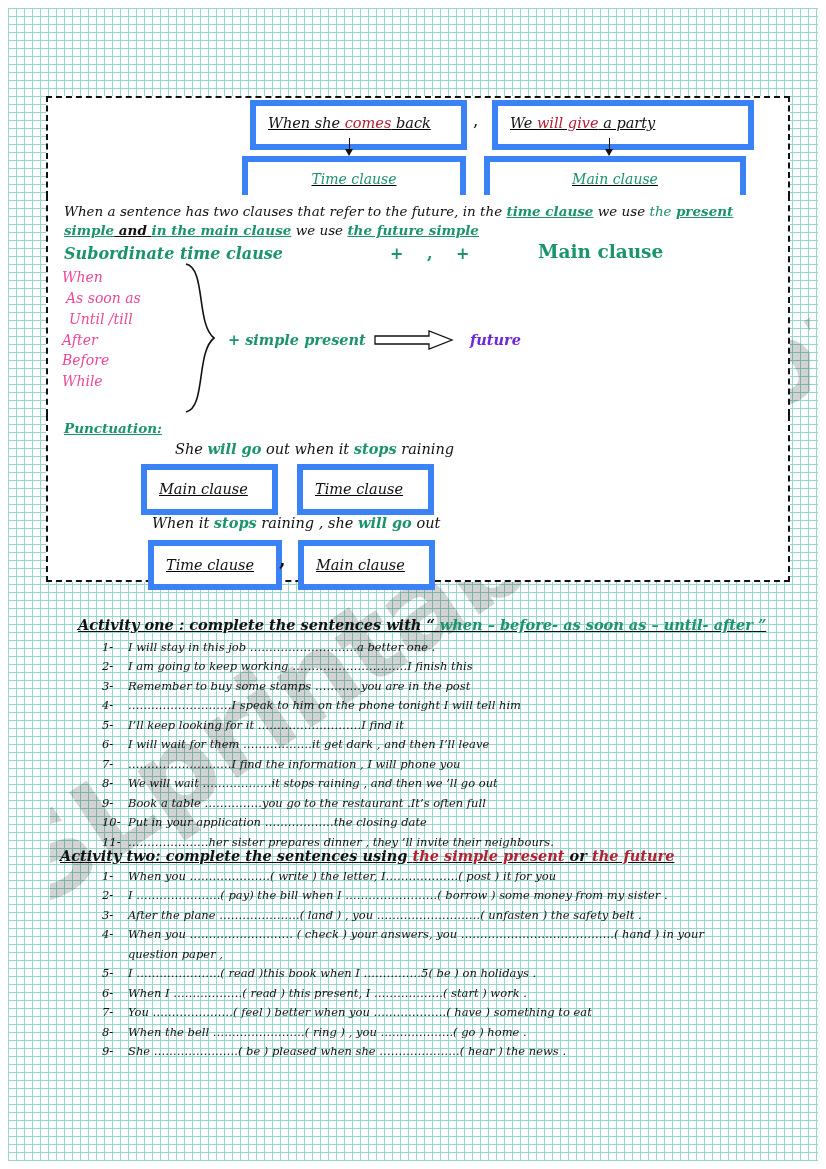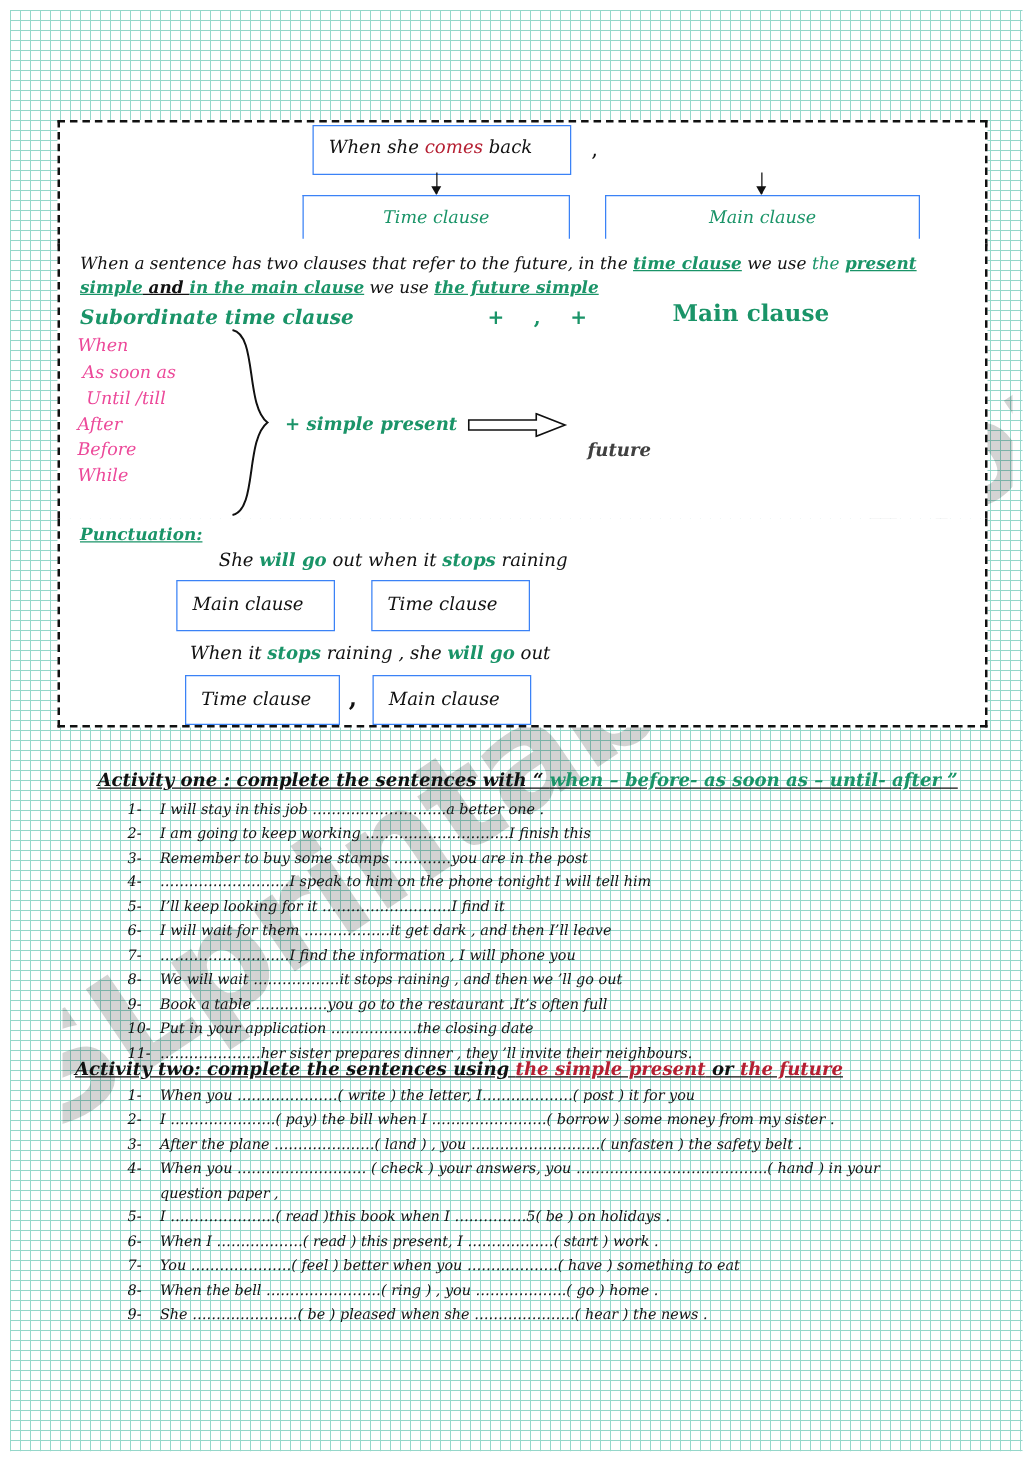--- a/index.html
+++ b/index.html
@@ -56,7 +56,7 @@
   #panel-mid{left:46px;top:195px;width:740px;height:220px;border-top:none;border-bottom:none;}
   #panel-punct{left:46px;top:415px;width:740px;height:165px;border-top:none;}
 
-  .solidbox{position:absolute;background:#fff;border:1px solid #3b82f6;}
+  .solidbox{position:absolute;background:#fff;border:6px solid #3b82f6;text-decoration:underline;}
 
   .ital{font-style:italic;}
   .red{color:#b51f32;}

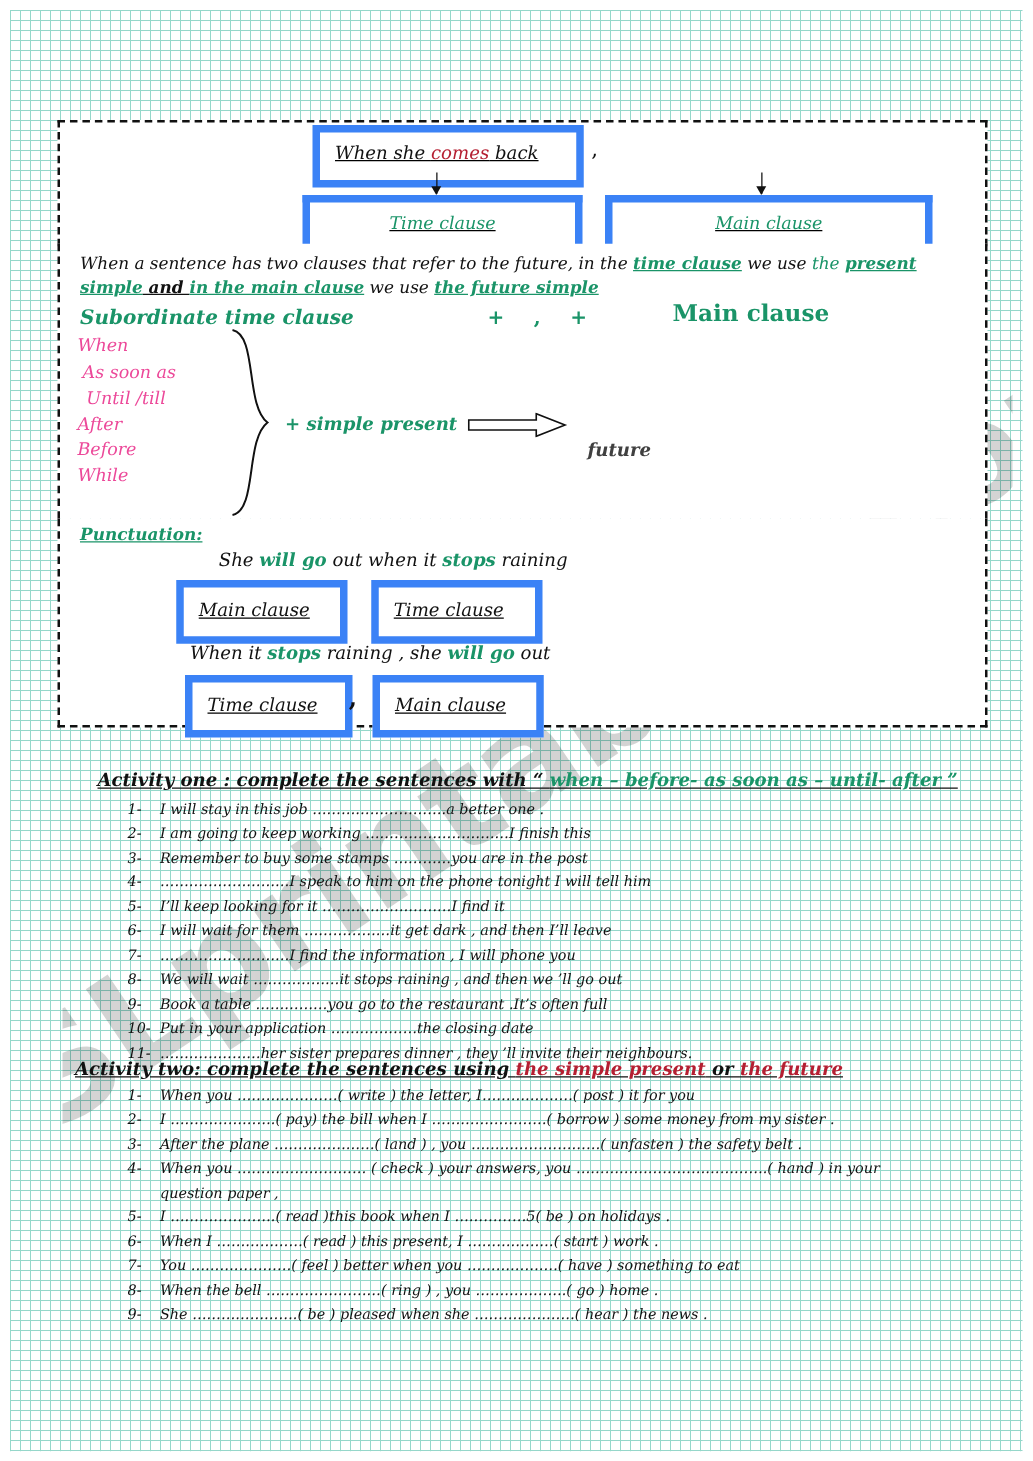--- a/index.html
+++ b/index.html
@@ -207,6 +207,9 @@
 
   <div id="comma1">,</div>
 
+  <div class="solidbox" id="ex2">
+    <div class="exsent"><span>We </span><span class="red ital">will give</span><span> a party</span></div>
+  </div>
 
   <div class="darrow" id="arr1"></div>
   <div class="darrow" id="arr2"></div>

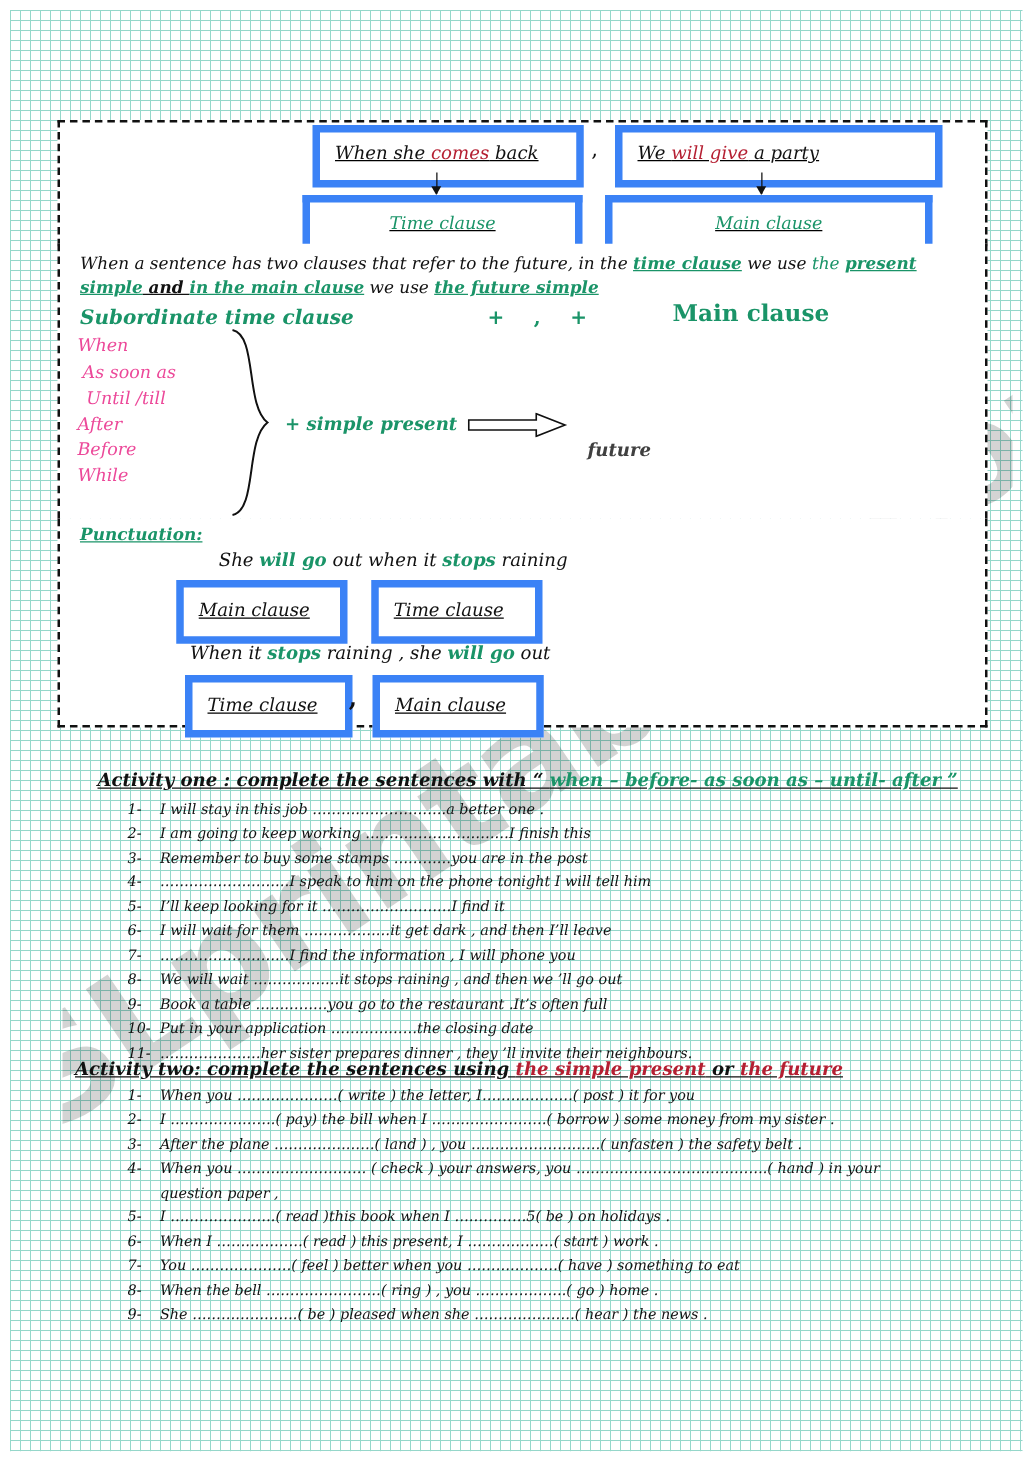--- a/index.html
+++ b/index.html
@@ -140,7 +140,7 @@
   #future-w{
     position:absolute;left:470px;top:331px;
     font-family:"DejaVu Serif",serif;font-weight:bold;font-style:italic;
-    font-size:14.5px;color:#404040;margin-top:21px;
+    font-size:14.5px;color:#6d28d9;
   }
 
   

